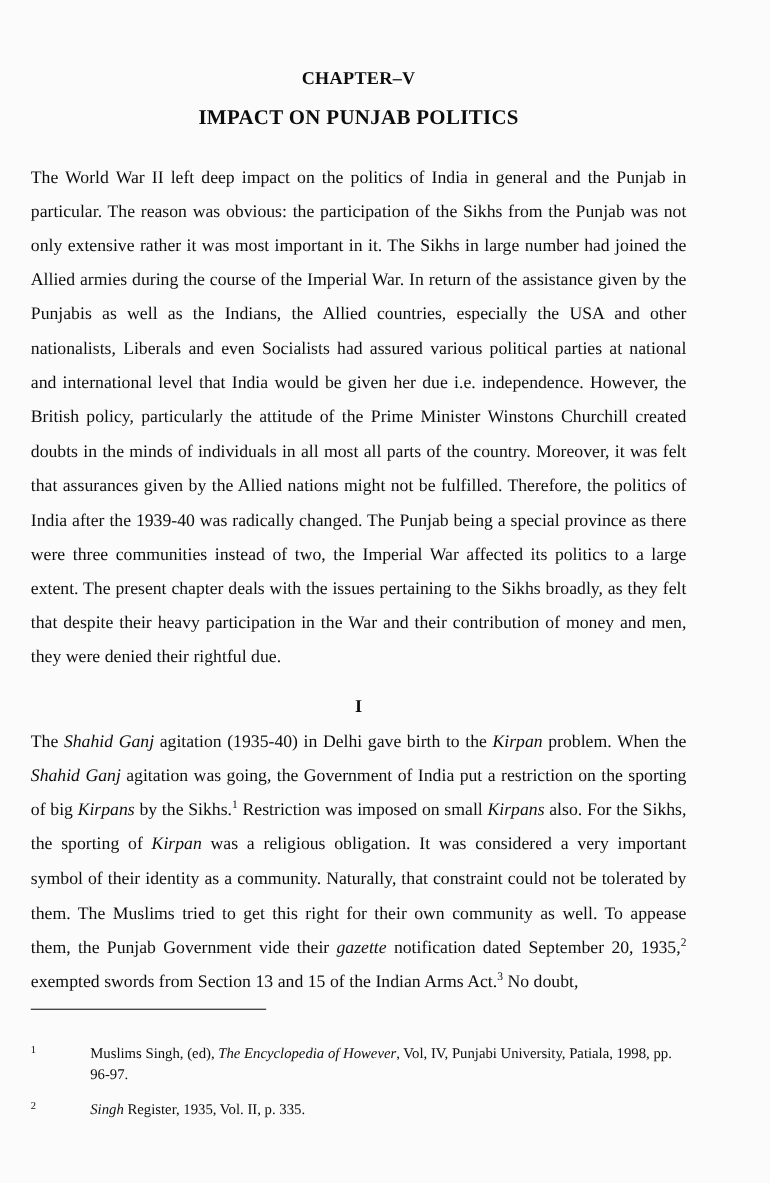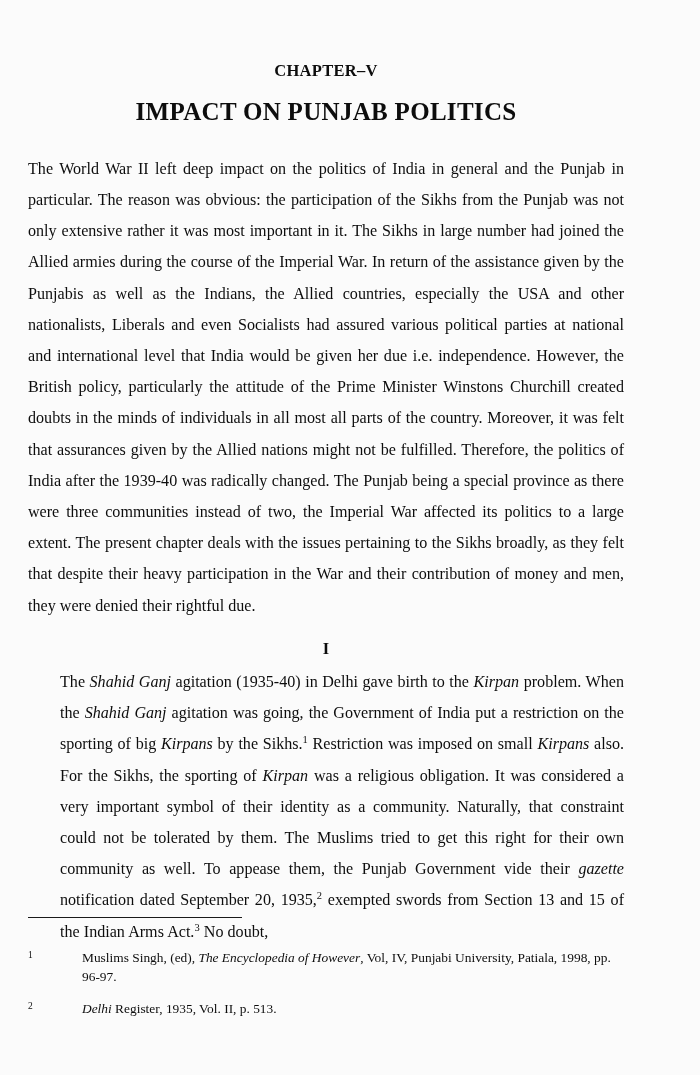--- a/index.html
+++ b/index.html
@@ -33,7 +33,7 @@
   }
   .chapter-title {
     text-align: center;
-    font-size: 25px;
+    font-size: 19px;
     font-weight: bold;
     letter-spacing: 0.3px;
     margin: 0;

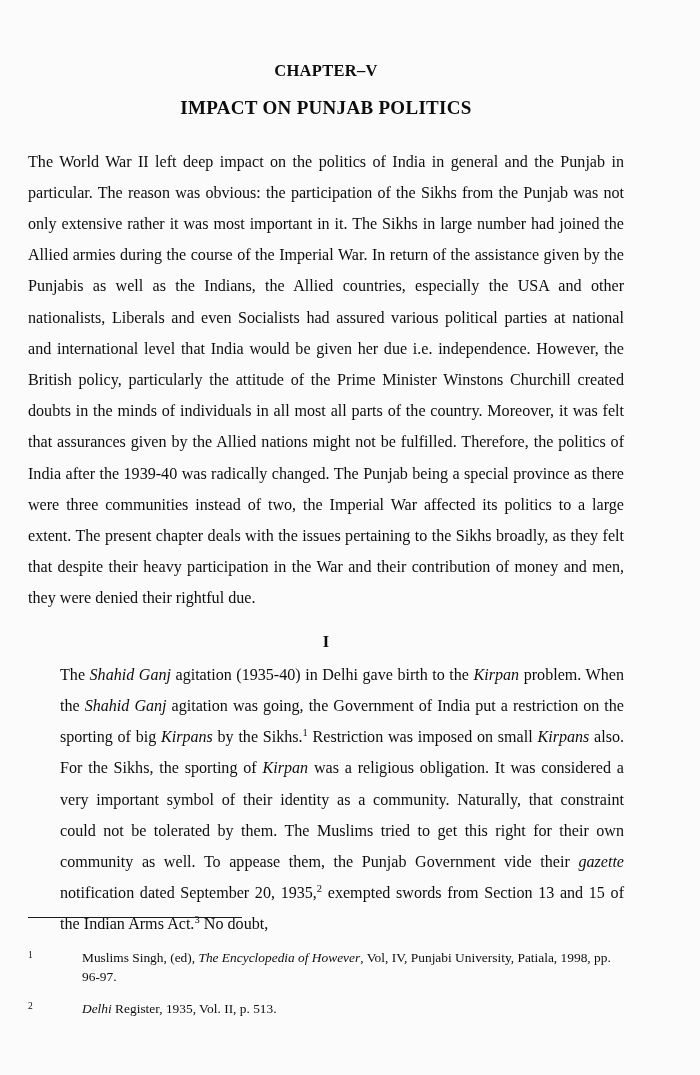--- a/index.html
+++ b/index.html
@@ -59,7 +59,6 @@
   }
   .body-text.second {
     padding-top: 2px;
-    margin-left: 32px;
   }
   em {
     font-style: italic;

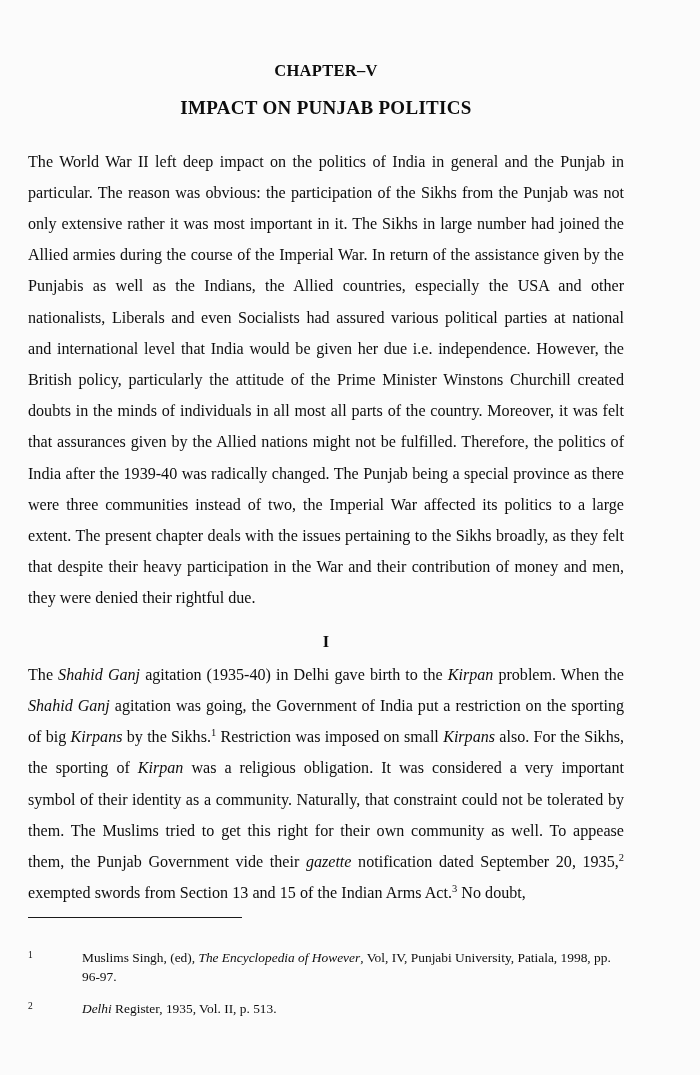--- a/index.html
+++ b/index.html
@@ -120,7 +120,7 @@
 
       <p class="footnote"><span class="footnote-marker">1</span><span>Muslims Singh, (ed), </span><em>The Encyclopedia of However</em><span>, Vol, IV, Punjabi University, Patiala, 1998, pp. 96-97.</span></p>
 
-      <p class="footnote"><span class="footnote-marker">2</span><em>Delhi</em><span> Register, 1935, Vol. II,  p. 513.</span></p>
+      <p class="footnote"><span class="footnote-marker">2</span><em>Singh</em><span> Register, 1935, Vol. II,  p. 513.</span></p>
 
     </div>
   </div>

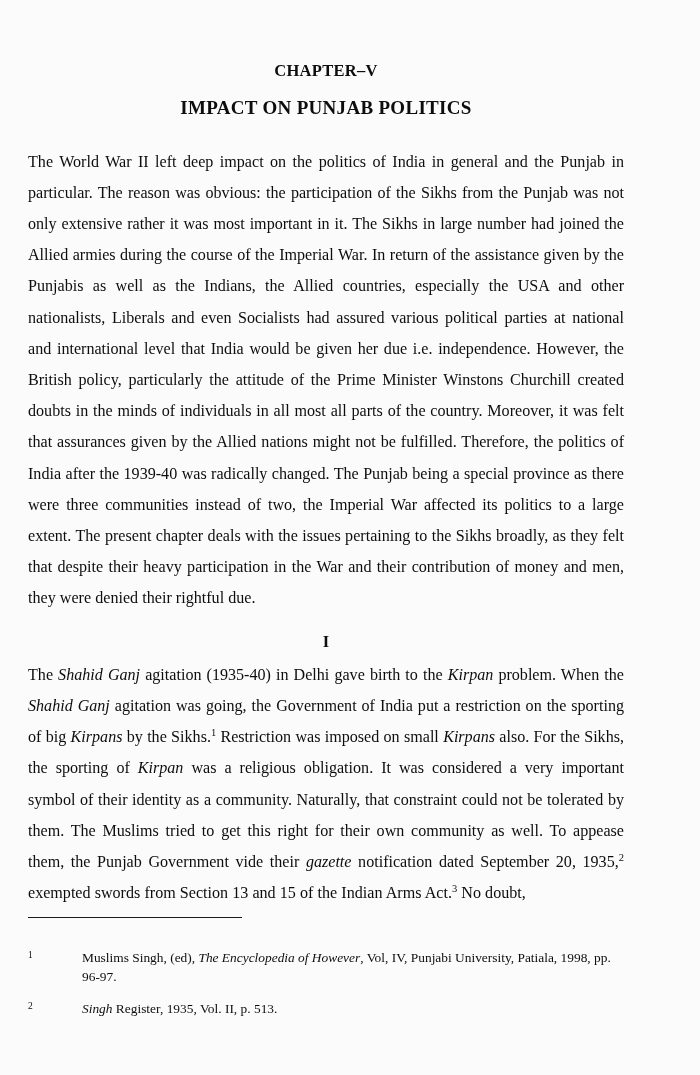--- a/index.html
+++ b/index.html
@@ -120,7 +120,7 @@
 
       <p class="footnote"><span class="footnote-marker">1</span><span>Muslims Singh, (ed), </span><em>The Encyclopedia of However</em><span>, Vol, IV, Punjabi University, Patiala, 1998, pp. 96-97.</span></p>
 
-      <p class="footnote"><span class="footnote-marker">2</span><em>Singh</em><span> Register, 1935, Vol. II,  p. 513.</span></p>
+      <p class="footnote"><span class="footnote-marker">2</span><em>Singh</em><span> Register, 1935, Vol. II,  p. 335.</span></p>
 
     </div>
   </div>

